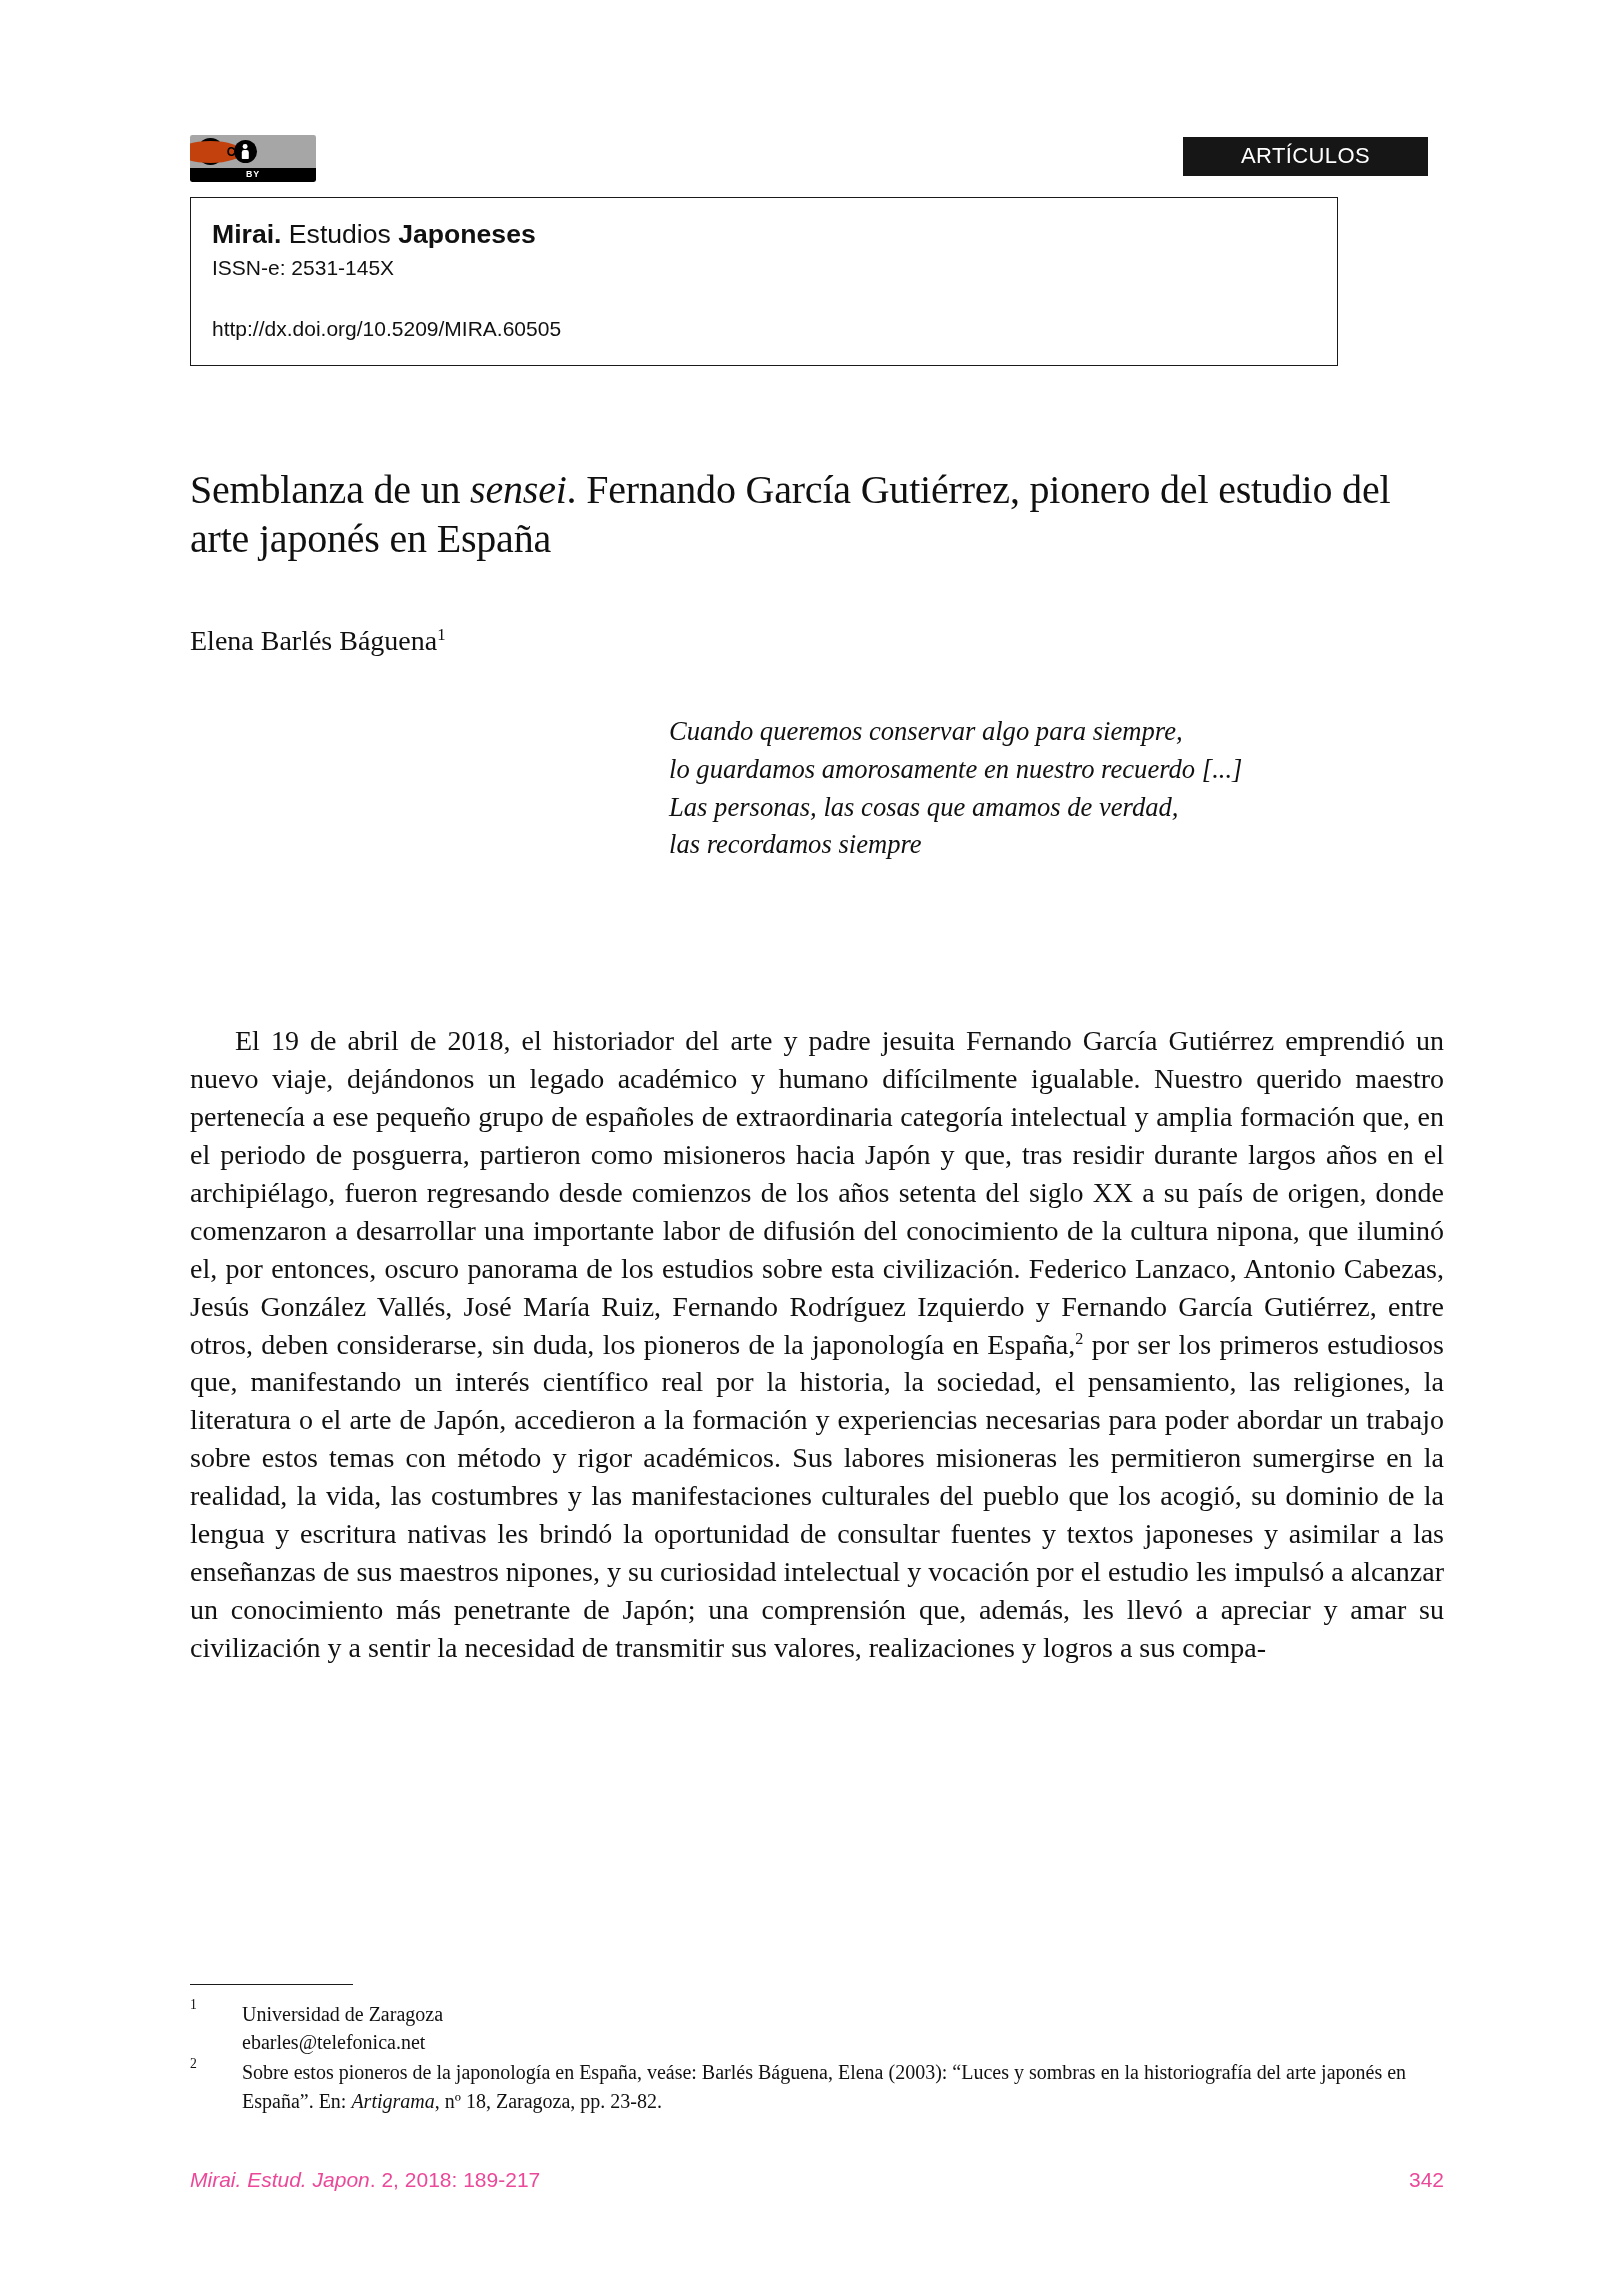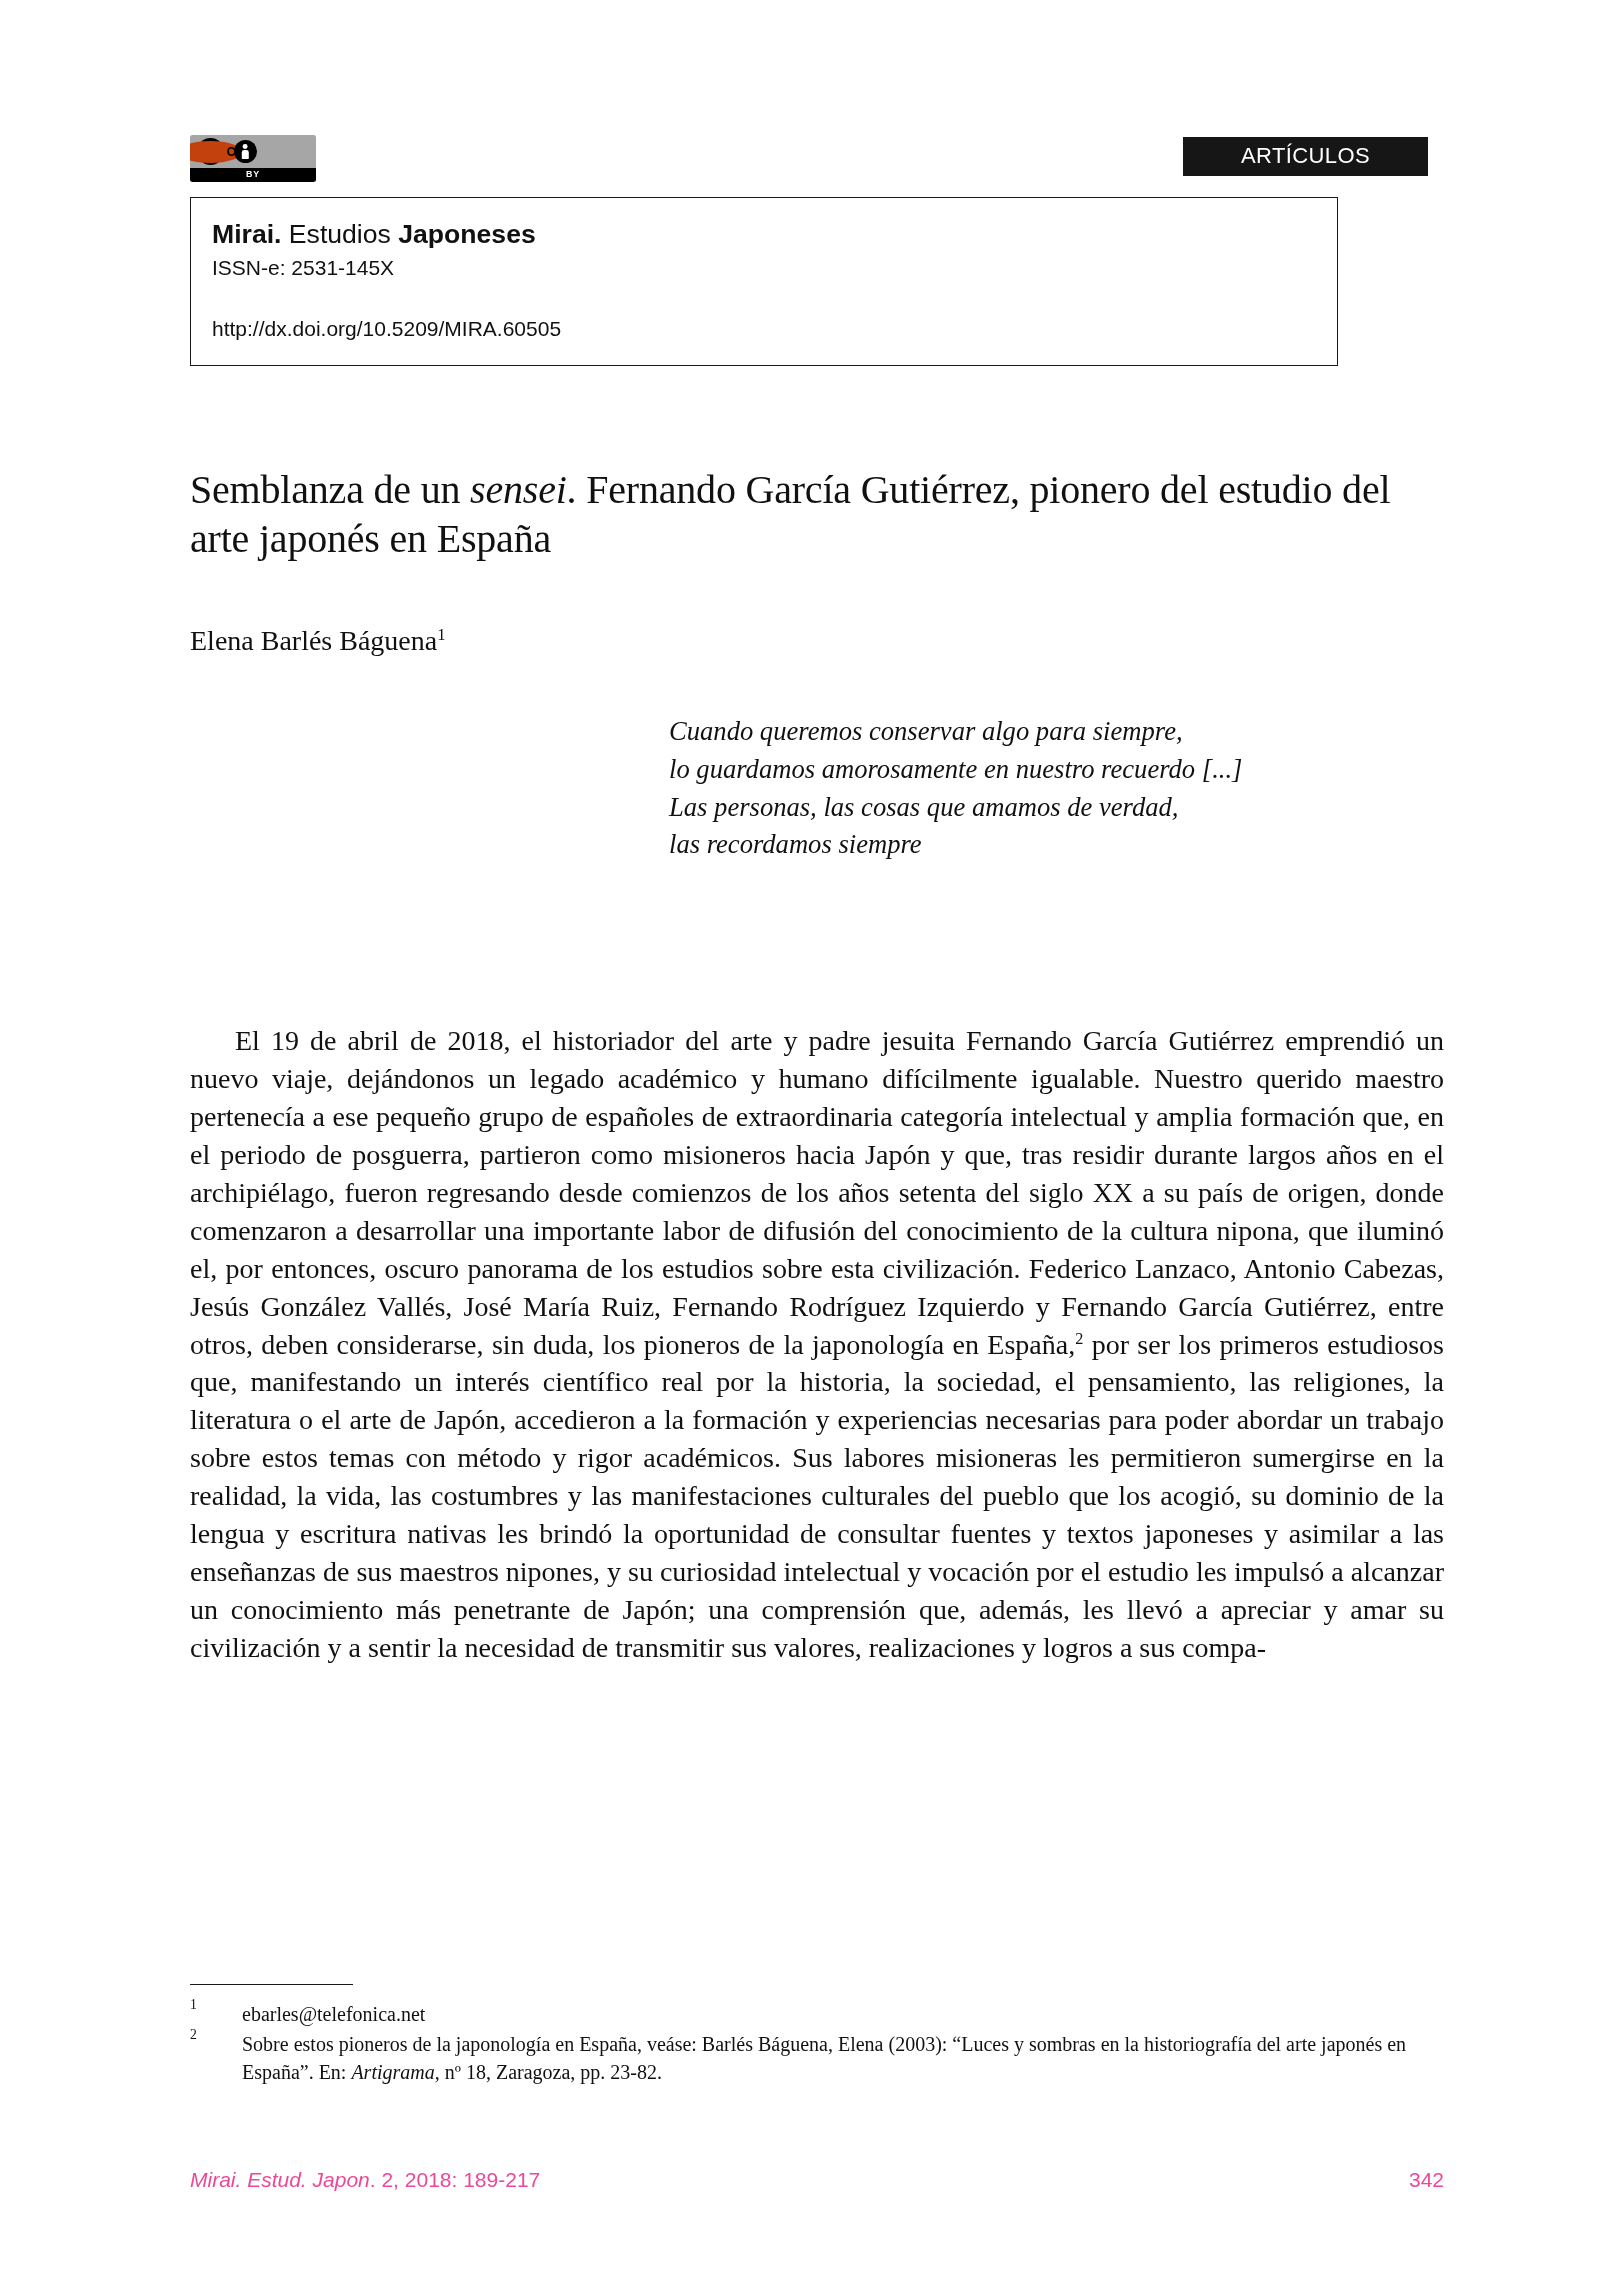--- a/index.html
+++ b/index.html
@@ -382,6 +382,7 @@
 
     <div class="fn">
       <span class="fn-num">1</span>
+      <span class="fn-line">Universidad de Zaragoza</span>
       <span class="fn-line">ebarles@telefonica.net</span>
     </div>
 

